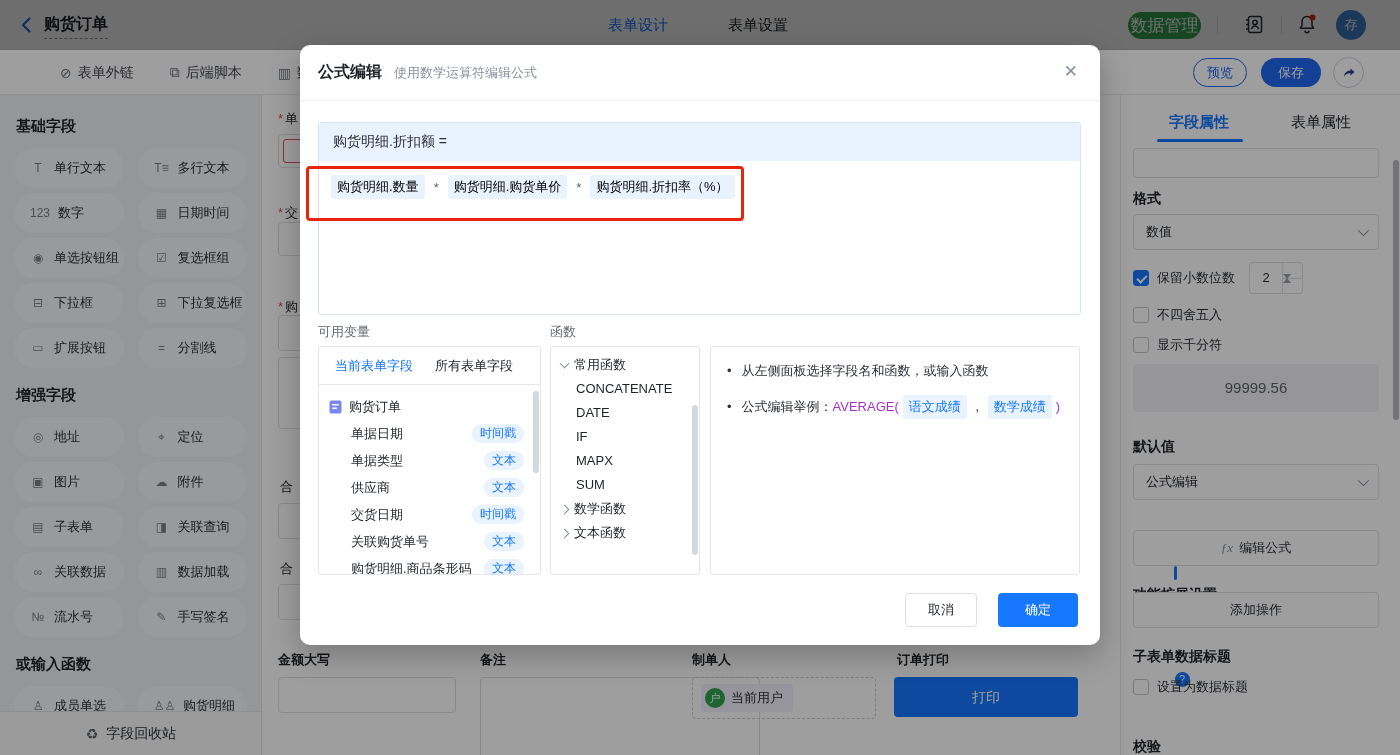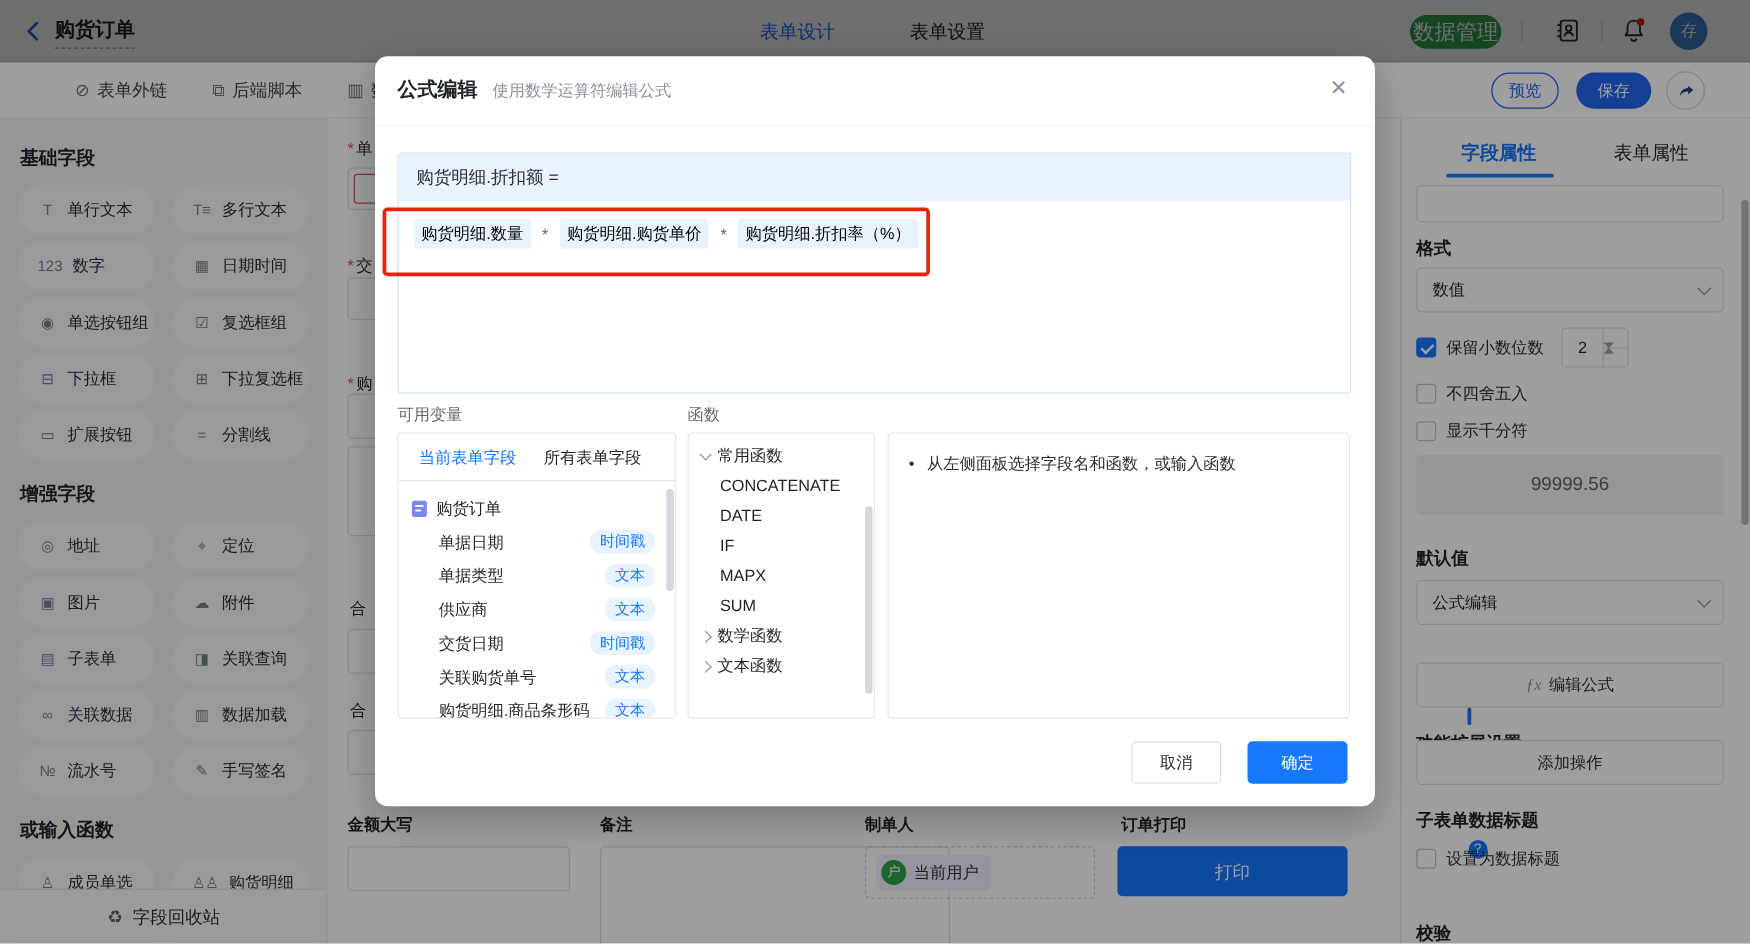--- a/index.html
+++ b/index.html
@@ -494,6 +494,14 @@
 
     <div class="m-box m-help">
       <div class="h-line">从左侧面板选择字段名和函数，或输入函数</div>
+      <div class="h-line">
+        <span>公式编辑举例：</span>
+          <span class="h-fn">AVERAGE(</span>
+          <span class="h-chip">语文成绩</span>
+          <span>，</span>
+          <span class="h-chip">数学成绩</span>
+          <span class="h-fn">)</span>
+      </div>
     </div>
 
     <div class="m-btn-cancel">取消</div>

